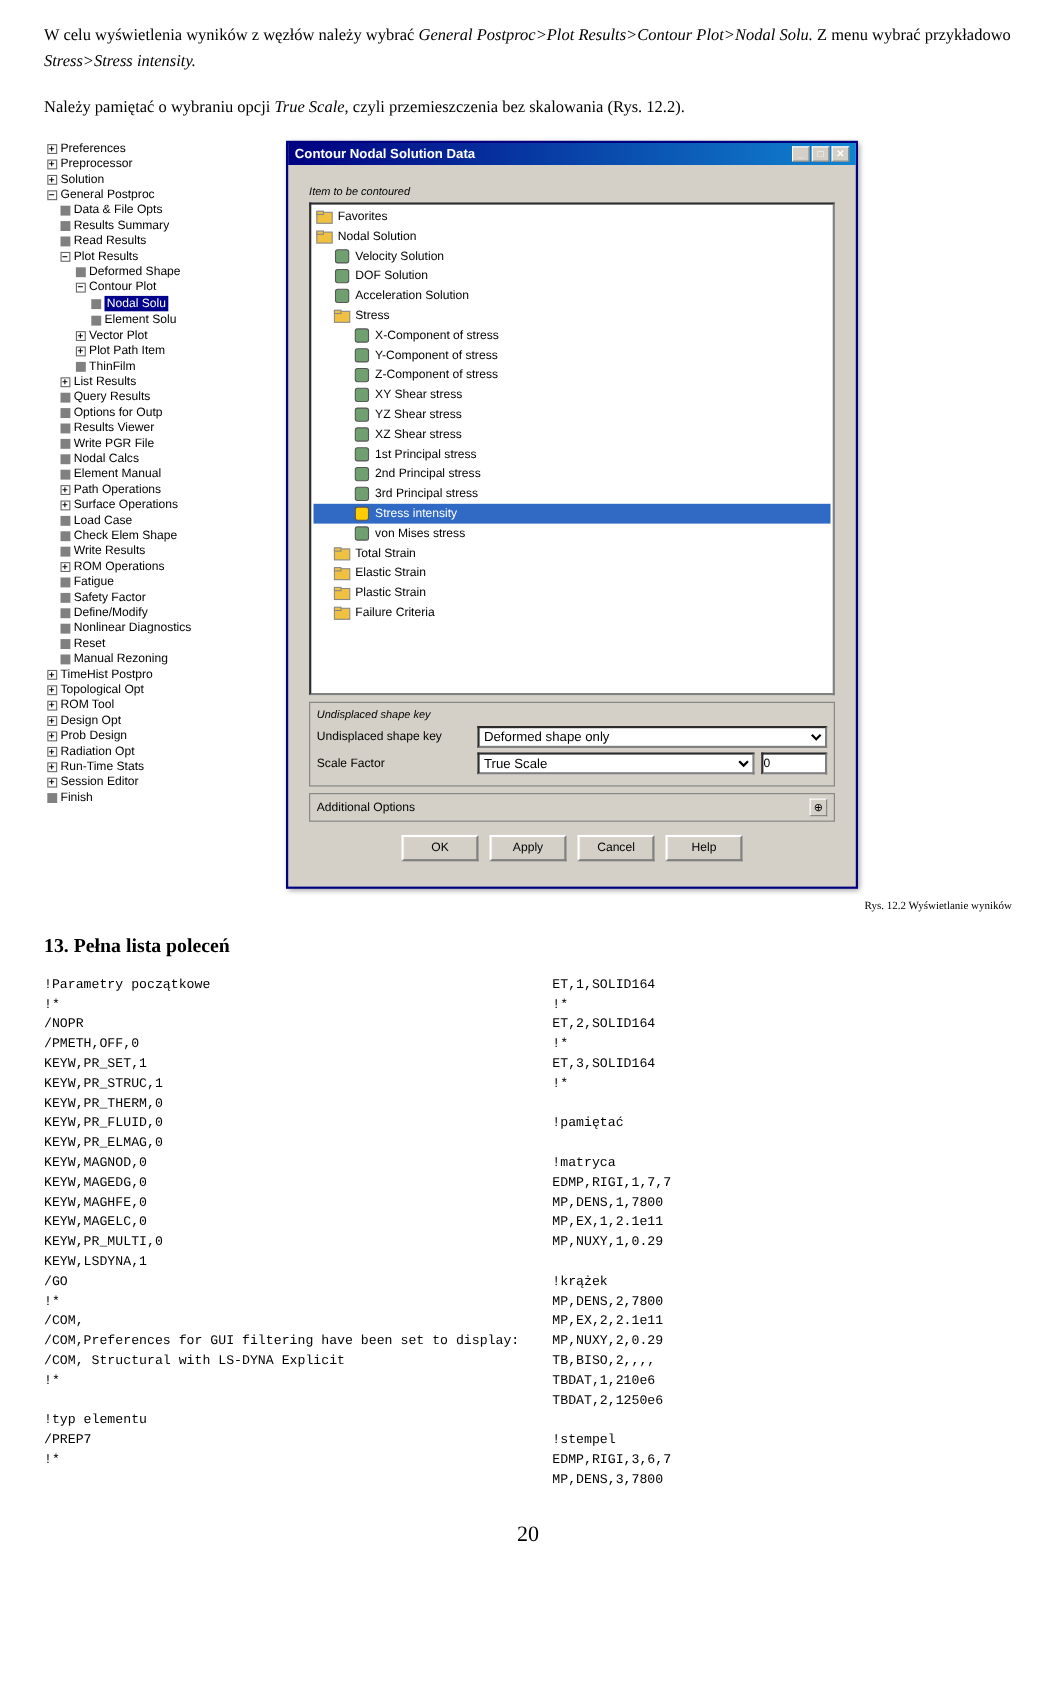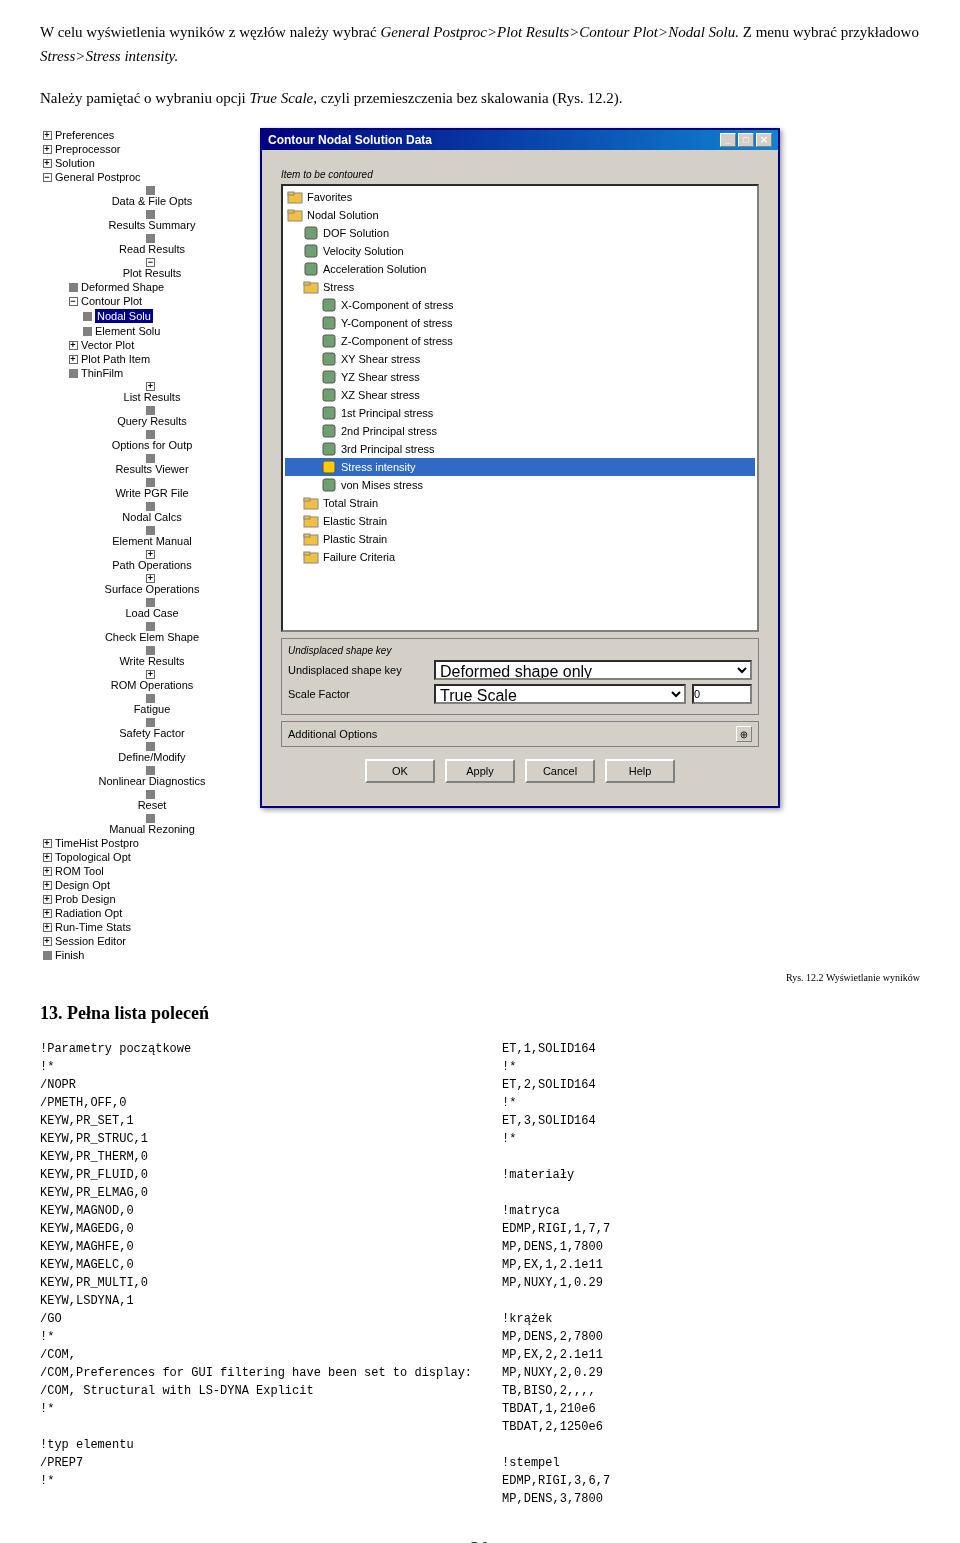--- a/index.html
+++ b/index.html
@@ -41,7 +41,7 @@
       cursor: default;
       white-space: nowrap;
     }
-    .menu-item.indent1 { padding-left: 14px; flex-direction: column; }
+    .menu-item.indent1 { padding-left: 14px; }
     .menu-item.indent2 { padding-left: 28px; }
     .menu-item.indent3 { padding-left: 42px; }
     .menu-icon {

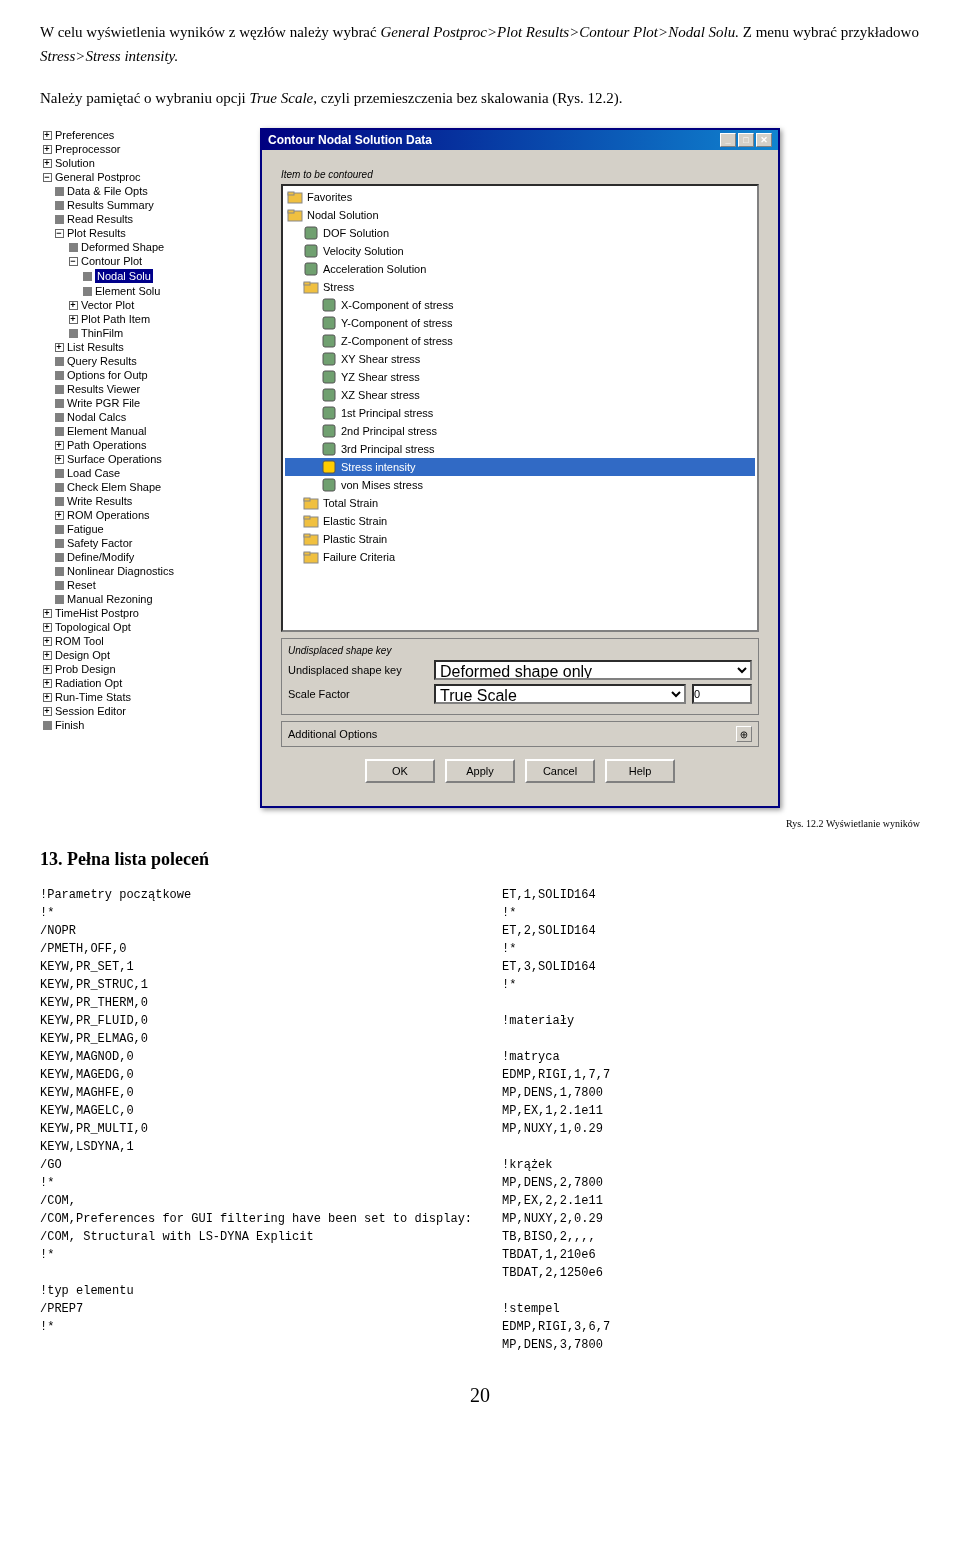--- a/index.html
+++ b/index.html
@@ -585,13 +585,13 @@
             <span class="item-icon"><svg viewBox="0 0 16 16">
                 <rect x="2" y="2" width="12" height="12" rx="2" fill="#70a070" stroke="#555" stroke-width="1"></rect>
               </svg></span>
+            <span>Velocity Solution</span>
+          </div>
+          <div class="dialog-list-item indent-l1">
+            <span class="item-icon"><svg viewBox="0 0 16 16">
+                <rect x="2" y="2" width="12" height="12" rx="2" fill="#70a070" stroke="#555" stroke-width="1"></rect>
+              </svg></span>
             <span>DOF Solution</span>
-          </div>
-          <div class="dialog-list-item indent-l1">
-            <span class="item-icon"><svg viewBox="0 0 16 16">
-                <rect x="2" y="2" width="12" height="12" rx="2" fill="#70a070" stroke="#555" stroke-width="1"></rect>
-              </svg></span>
-            <span>Velocity Solution</span>
           </div>
           <div class="dialog-list-item indent-l1">
             <span class="item-icon"><svg viewBox="0 0 16 16">

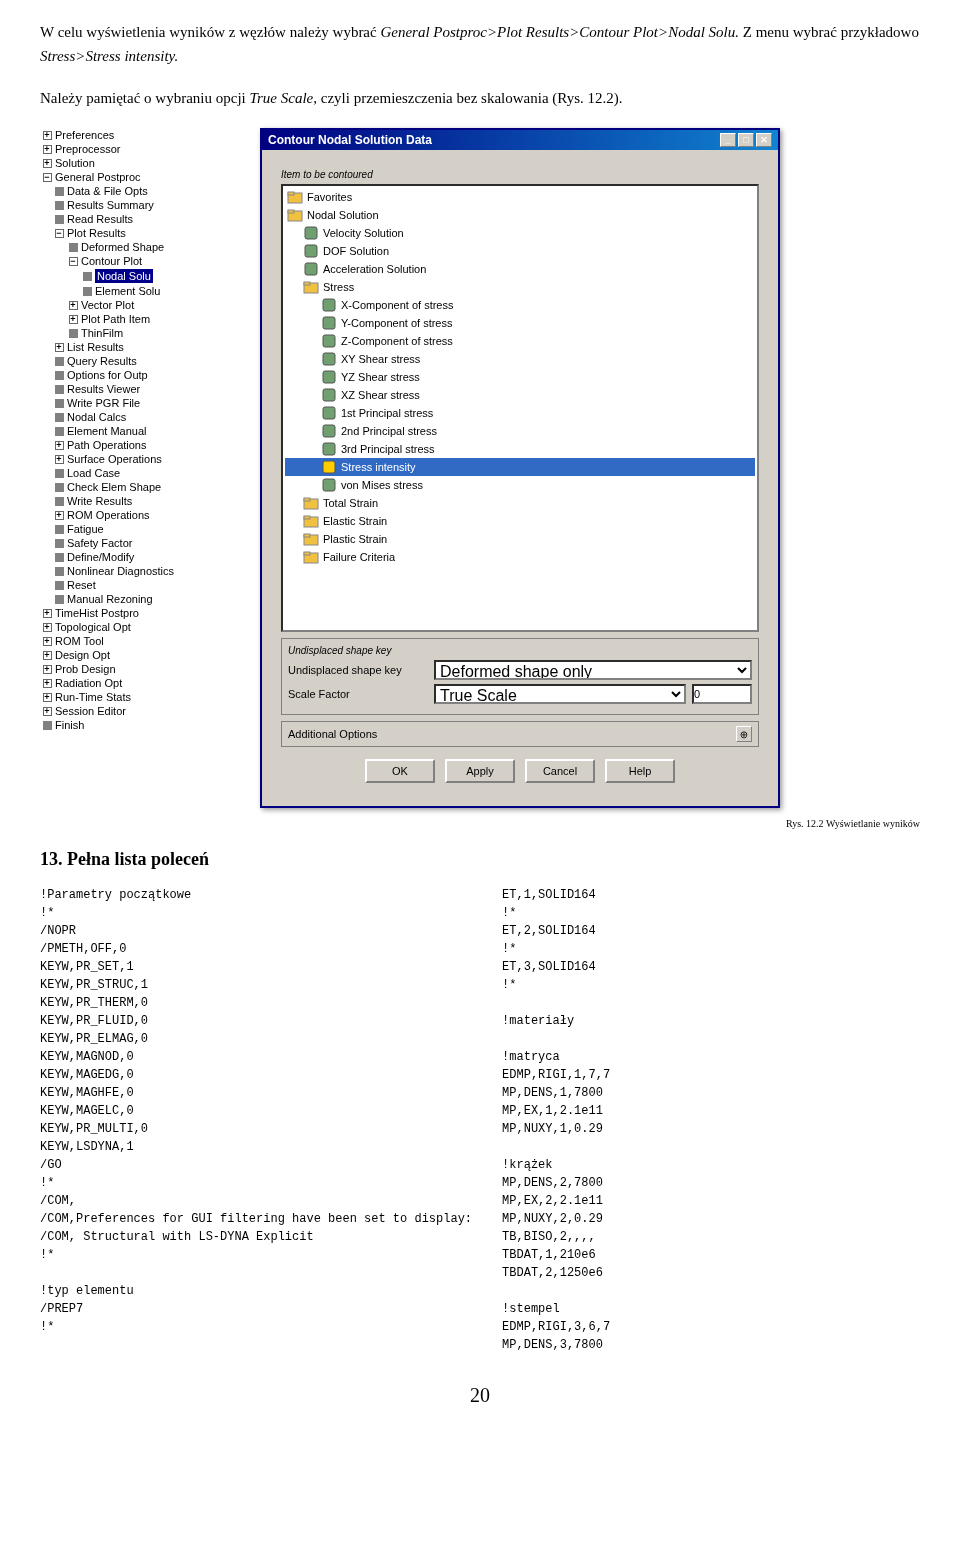--- a/index.html
+++ b/index.html
@@ -188,7 +188,7 @@
     .form-select {
       flex: 1;
       height: 20px;
-      font-size: 16px;
+      font-size: 12px;
       border: 2px inset #808080;
       background: #fff;
     }

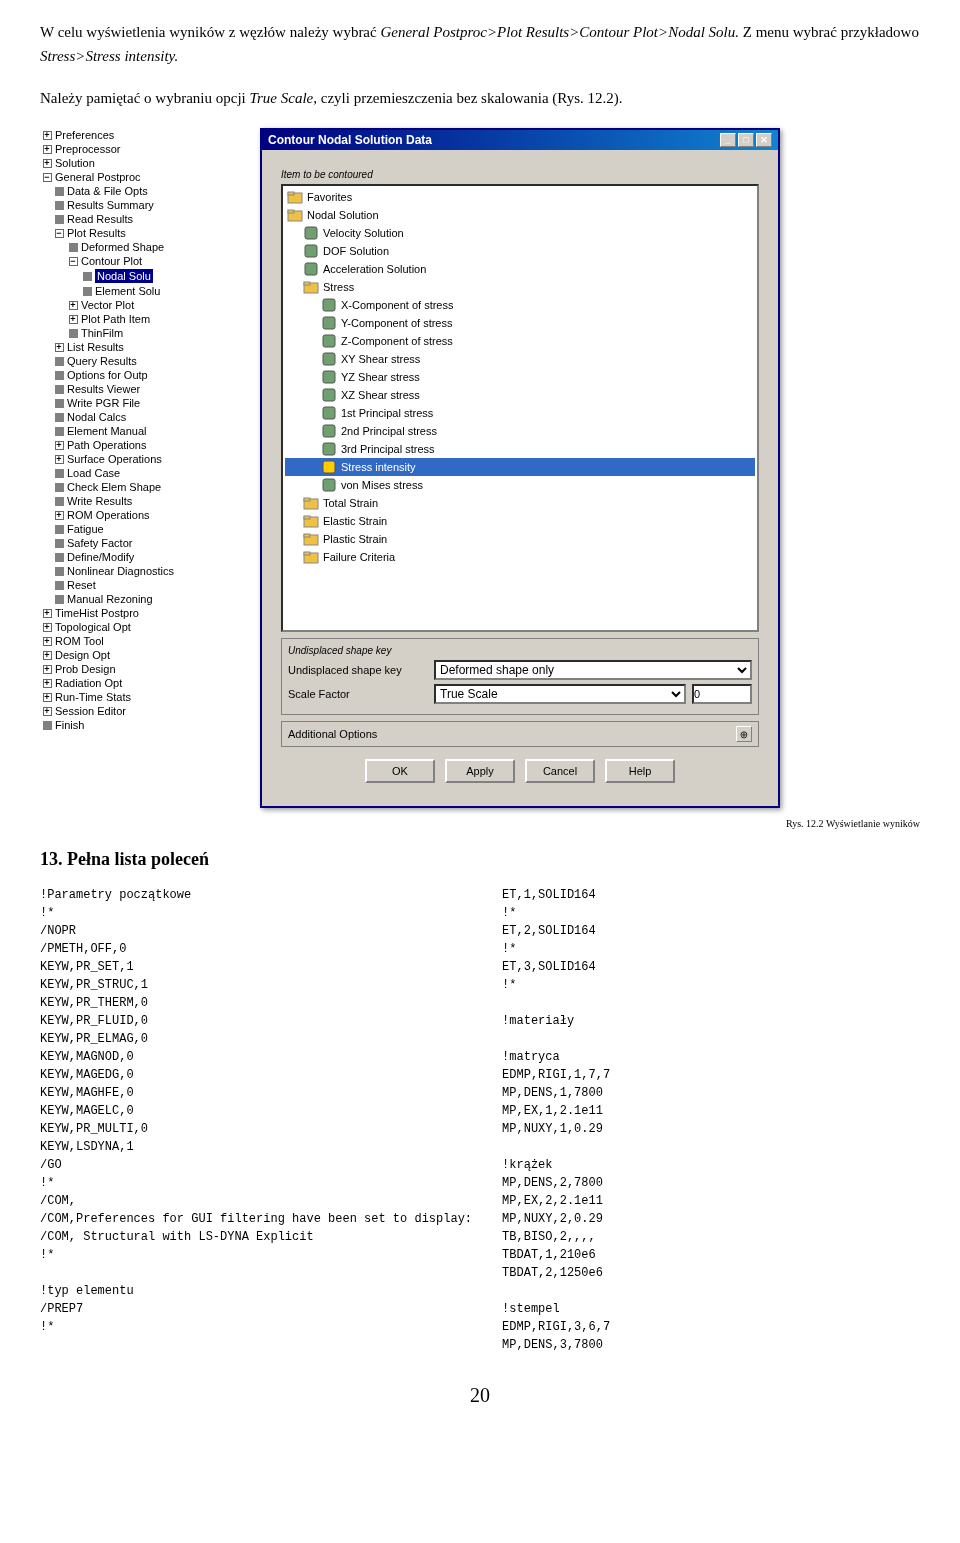--- a/index.html
+++ b/index.html
@@ -774,7 +774,7 @@
       <div class="code-line">ET,3,SOLID164</div>
       <div class="code-line">!*</div>
       <div class="code-line">&nbsp;</div>
-      <div class="code-line">!materiały</div>
+      <div class="code-line">!pamiętać</div>
       <div class="code-line">&nbsp;</div>
       <div class="code-line">!matryca</div>
       <div class="code-line">EDMP,RIGI,1,7,7</div>

